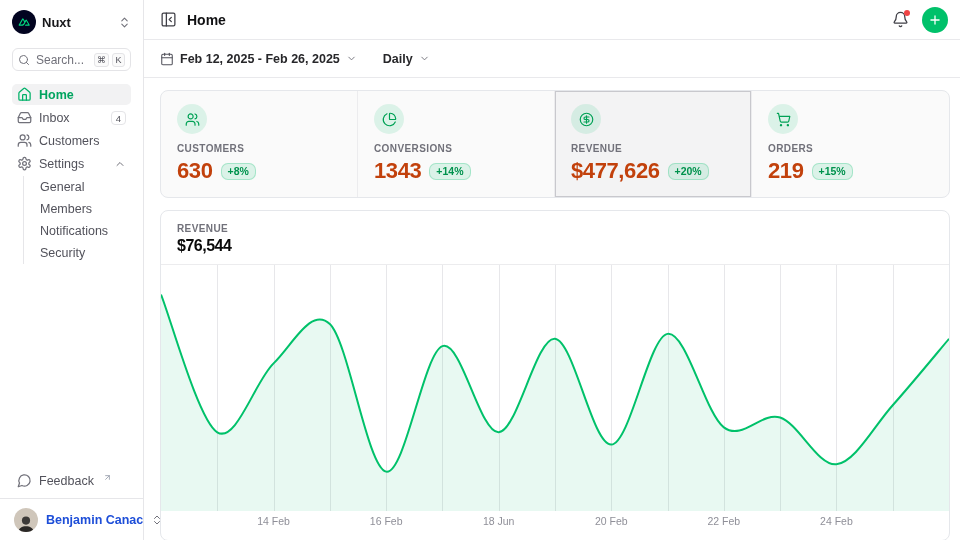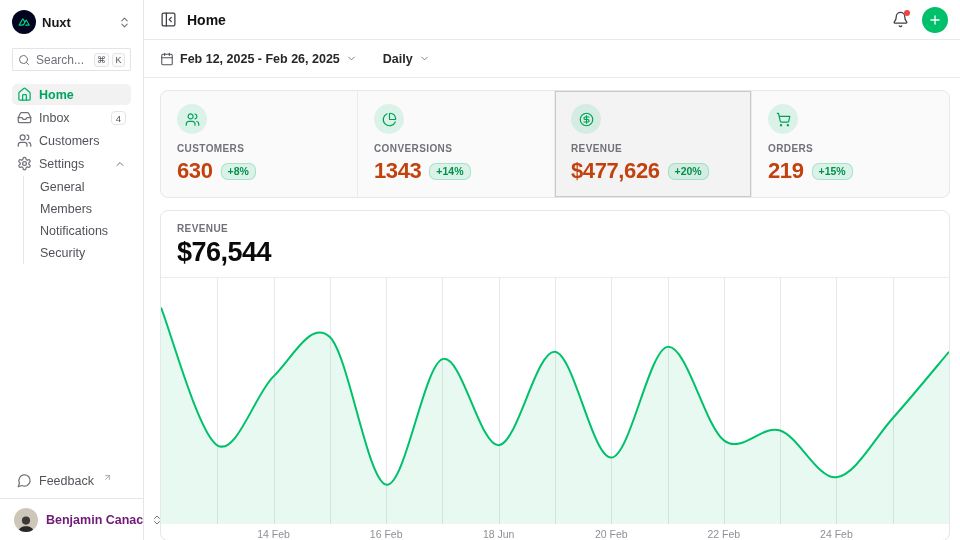--- a/index.html
+++ b/index.html
@@ -16,7 +16,7 @@
     display:flex; align-items:center; justify-content:center; flex:0 0 auto; }
   .team-name { font-size:13px; font-weight:700; color:#18181b; }
   .updown { margin-left:auto; color:#71717a; display:flex; }
-  .searchbox { margin-top:12px; height:23px; border:1px solid #e4e4e7; border-radius:1px;
+  .searchbox { margin-top:12px; height:23px; border:1px solid #e4e4e7; border-radius:6px;
     display:flex; align-items:center; gap:6px; padding:0 5px; background:#fff; cursor:text; }
   .searchbox .ph { font-size:12px; color:#71717a; }
   .keys { margin-left:auto; display:flex; gap:3px; }

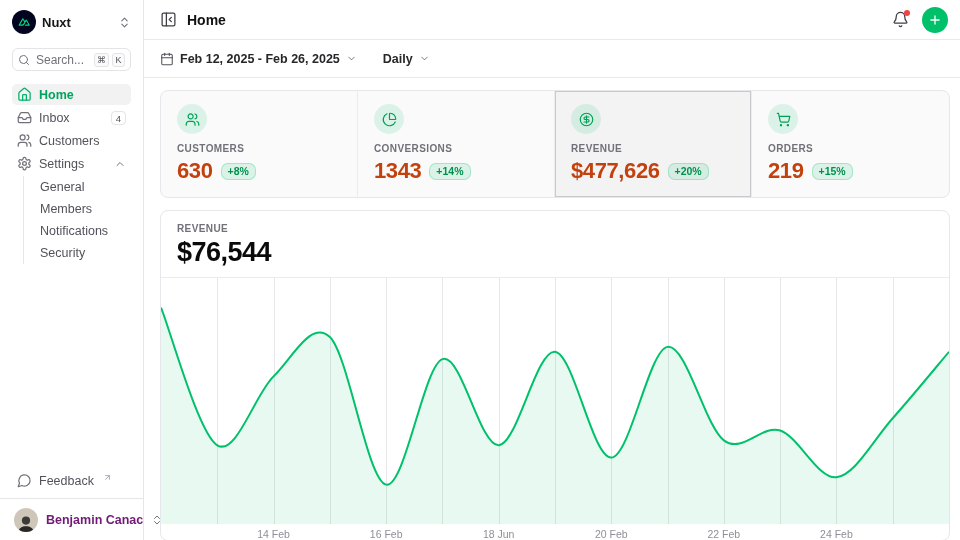--- a/index.html
+++ b/index.html
@@ -88,7 +88,7 @@
     background:#fff; overflow:hidden; }
   .chart-head { padding:12px 16px 9px; border-bottom:1px solid #ececee; }
   .chart-label { font-size:10px; font-weight:600; letter-spacing:0.4px; color:#71717a; }
-  .chart-value { font-size:27px; font-weight:700; letter-spacing:-0.5px; color:#0a0a0a;
+  .chart-value { font-size:16px; font-weight:700; letter-spacing:-0.5px; color:#0a0a0a;
     margin-top:3px; }
   .plot { position:relative; height:246px; width:100%; }
   .plot svg { position:absolute; inset:0; display:block; }

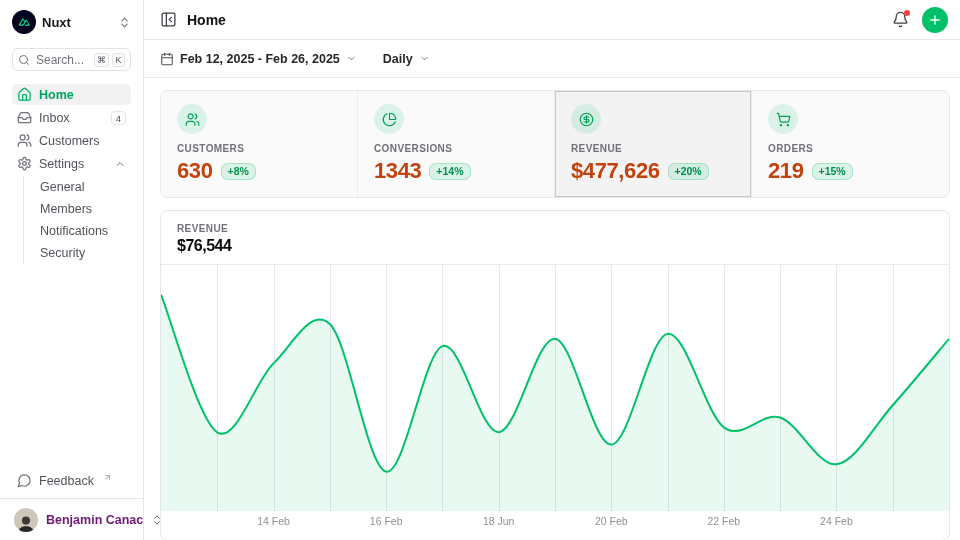--- a/index.html
+++ b/index.html
@@ -44,7 +44,7 @@
     padding:0 2px; cursor:pointer; }
   .avatar { width:24px; height:24px; border-radius:50%; background:#cfc6ba; overflow:hidden;
     display:flex; align-items:flex-end; justify-content:center; flex:0 0 auto; }
-  .user-name { font-size:12.5px; font-weight:600; color:#701a75; white-space:nowrap; }
+  .user-name { font-size:12.5px; font-weight:600; color:#1d4ed8; white-space:nowrap; }
 
   
   .main { position:absolute; left:144px; top:0; right:0; bottom:0; }

